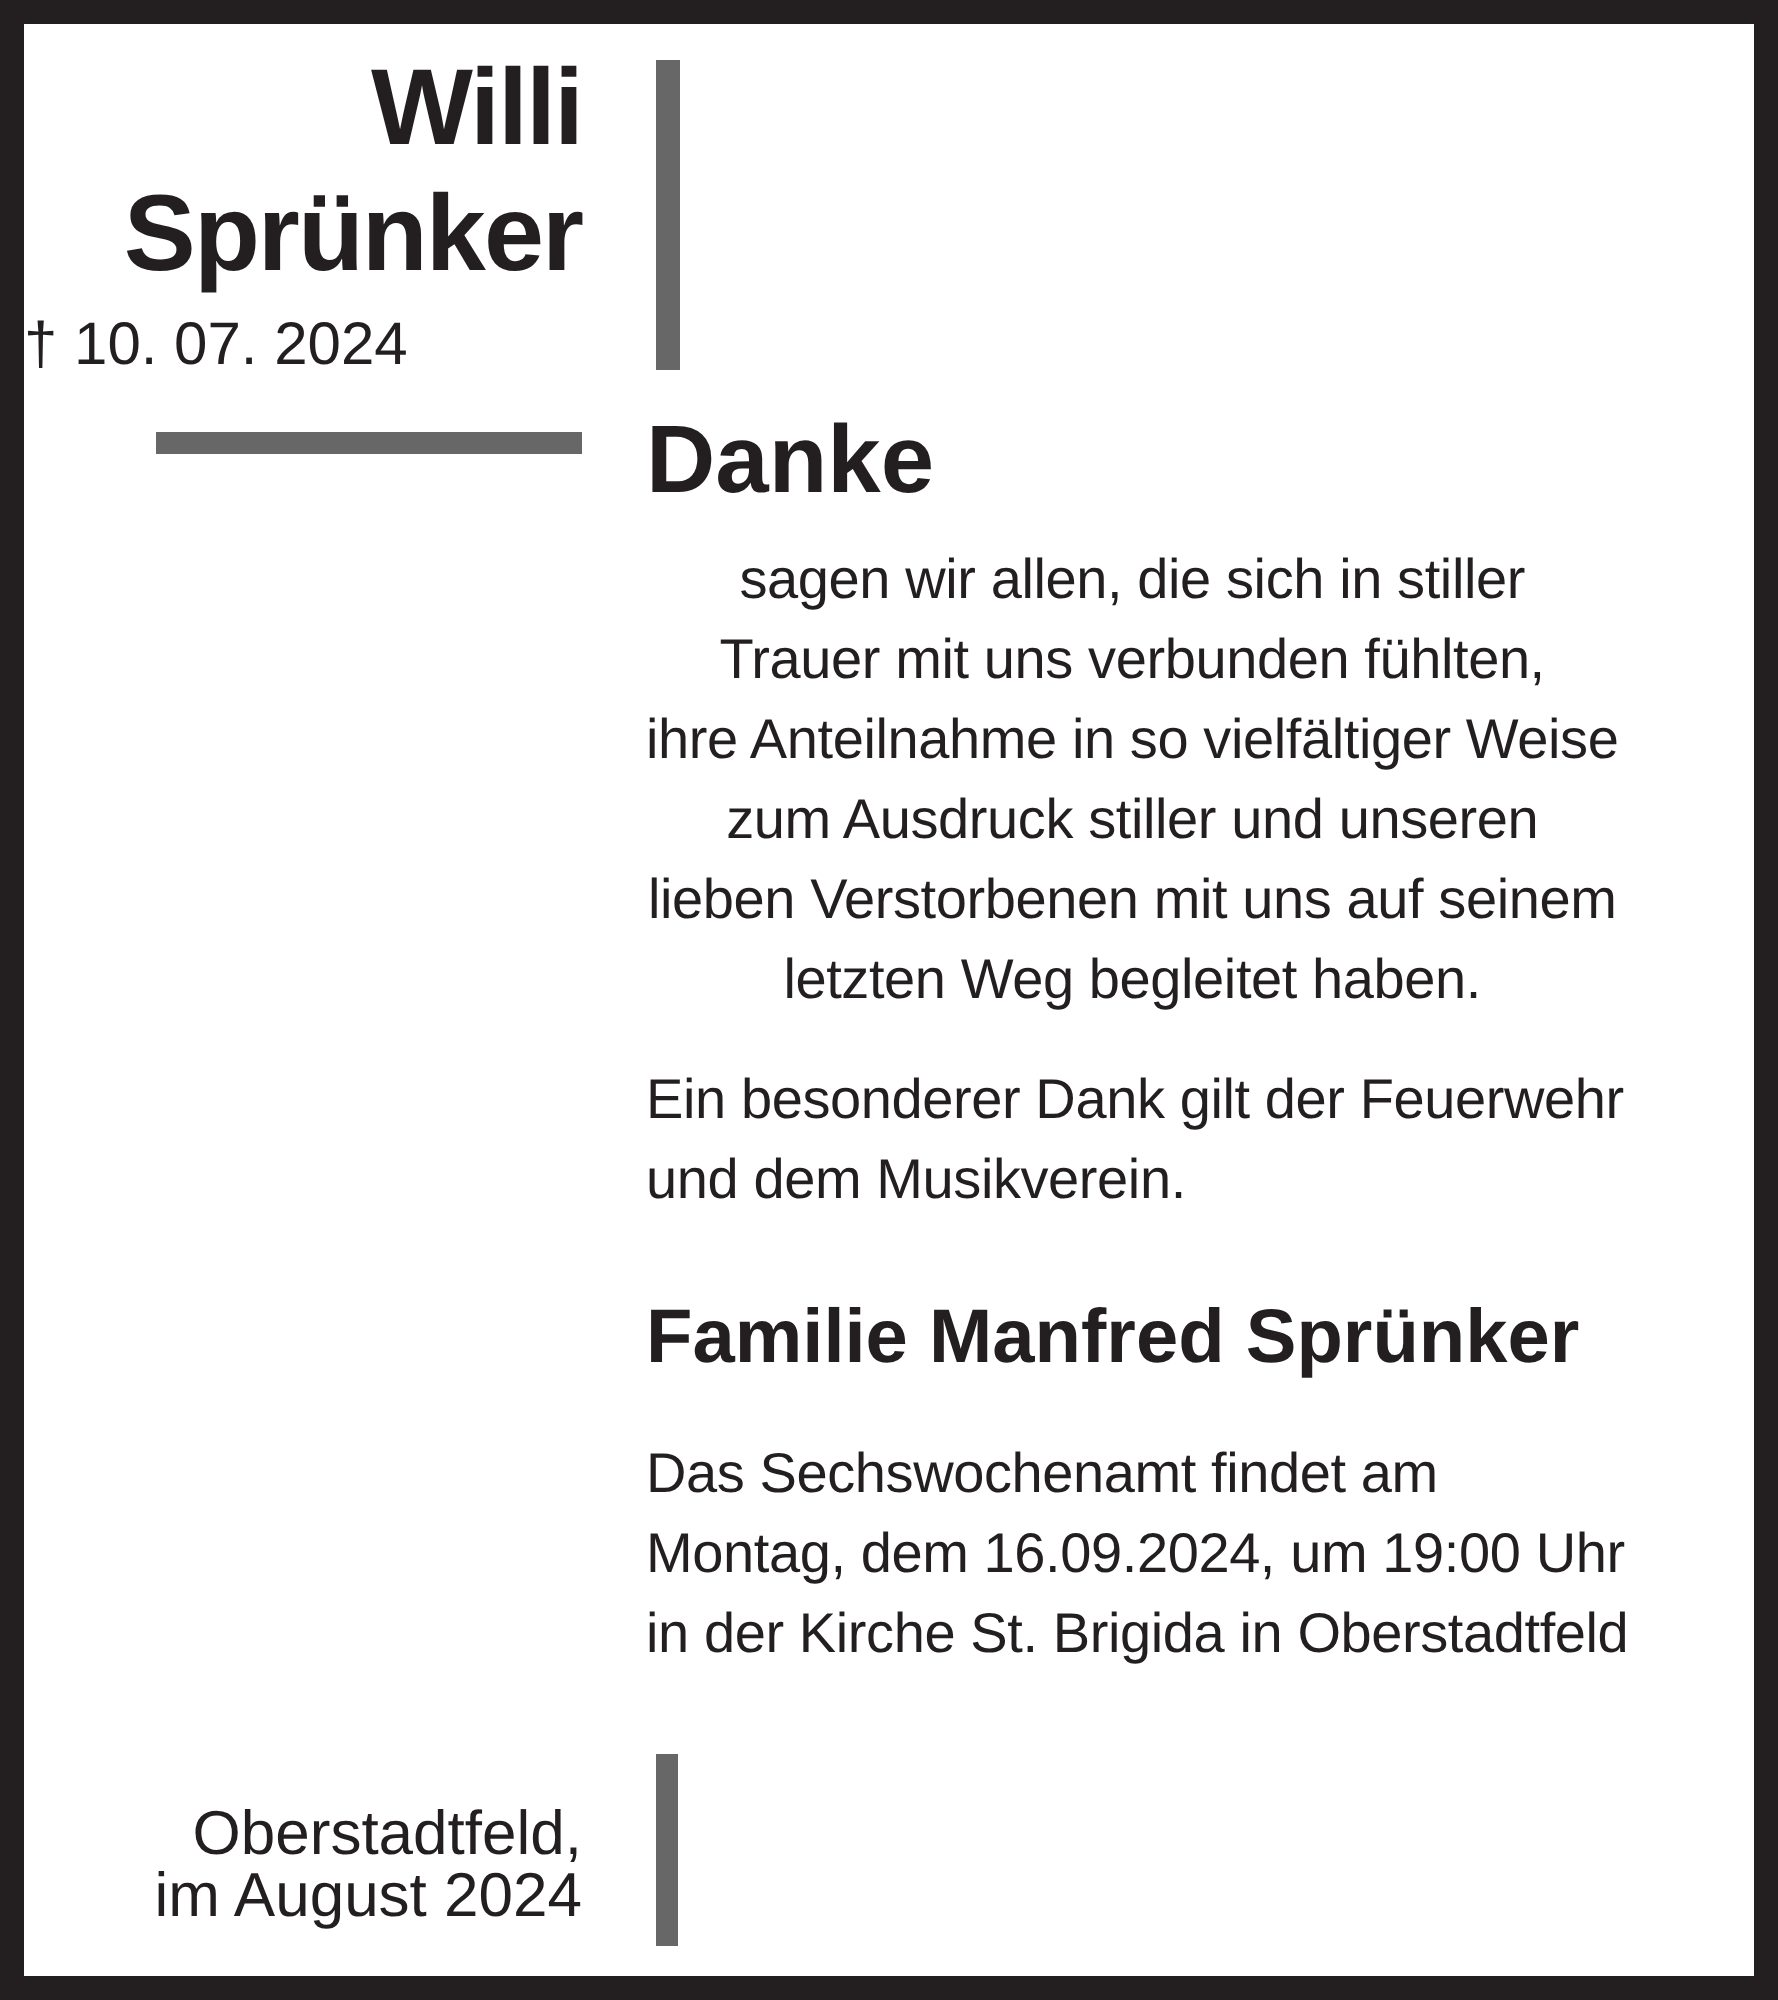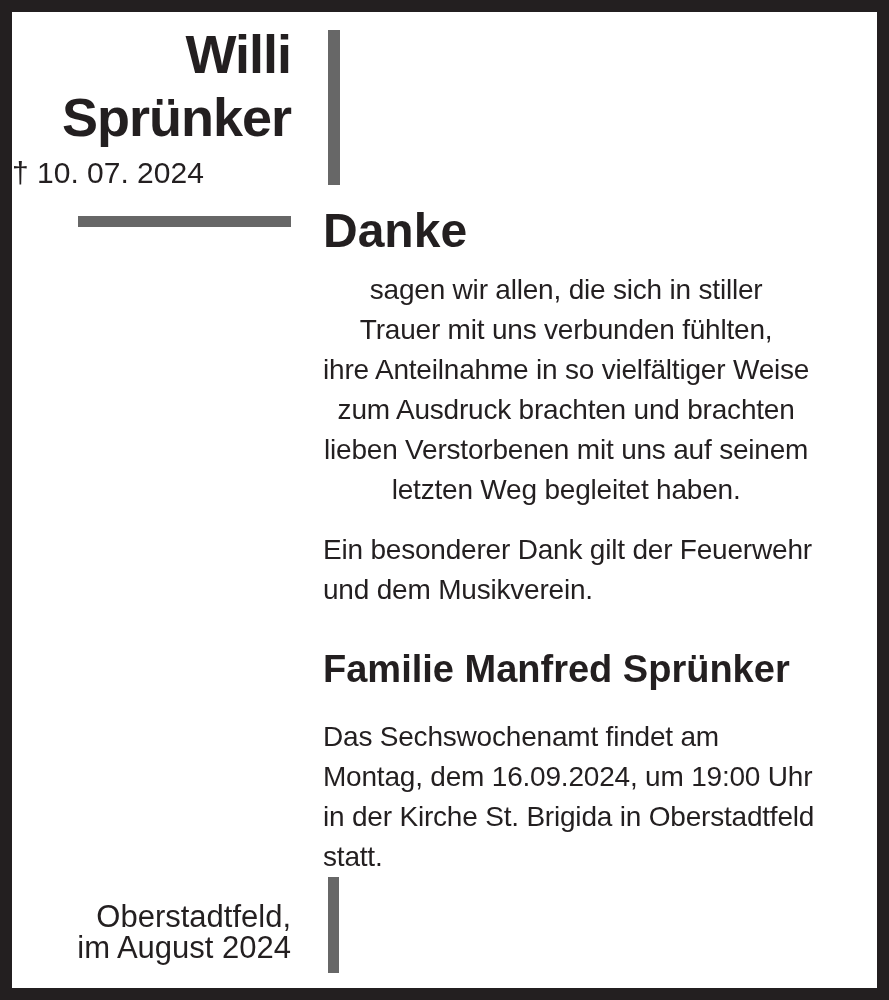--- a/index.html
+++ b/index.html
@@ -119,7 +119,7 @@
     <div>sagen wir allen, die sich in stiller</div>
     <div>Trauer mit uns verbunden fühlten,</div>
     <div>ihre Anteilnahme in so vielfältiger Weise</div>
-    <div>zum Ausdruck brachten und brachten</div>
+    <div>zum Ausdruck stiller und unseren</div>
     <div>lieben Verstorbenen mit uns auf seinem</div>
     <div>letzten Weg begleitet haben.</div>
   </div>

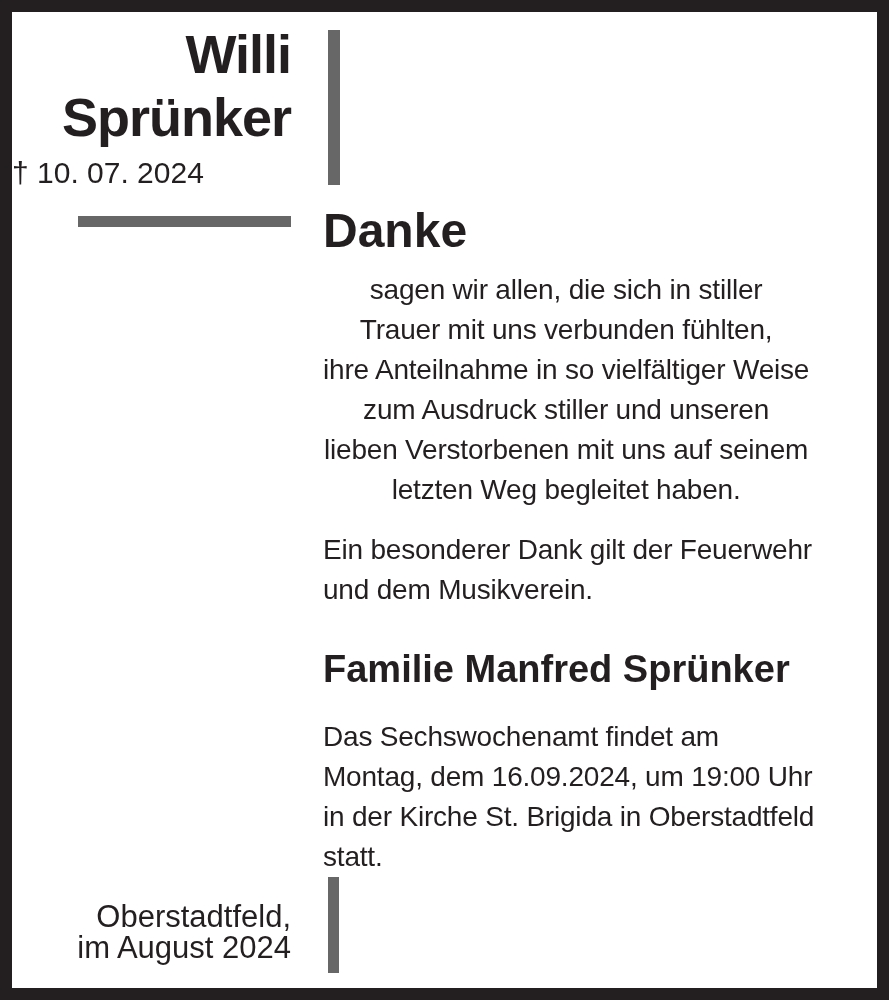--- a/index.html
+++ b/index.html
@@ -135,7 +135,6 @@
     <div>Das Sechswochenamt findet am</div>
     <div>Montag, dem 16.09.2024, um 19:00 Uhr</div>
     <div>in der Kirche St. Brigida in Oberstadtfeld</div>
-    <div>statt.</div>
   </div>
 </div>
 

